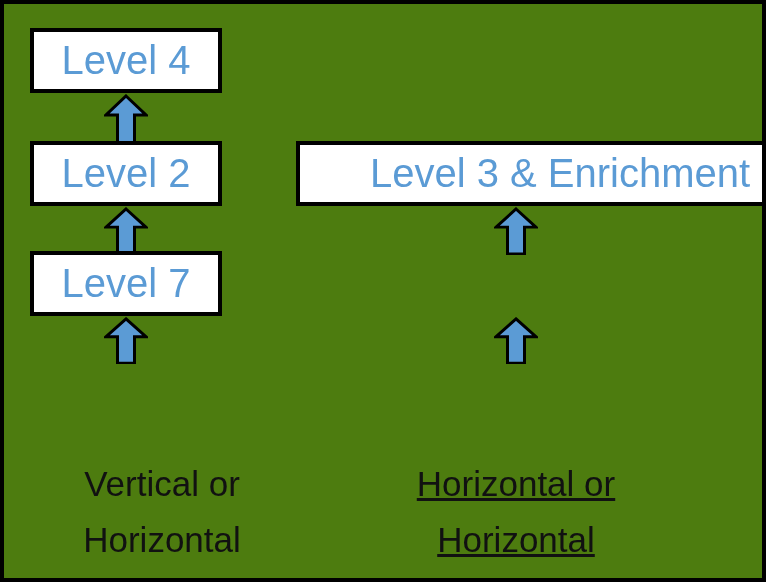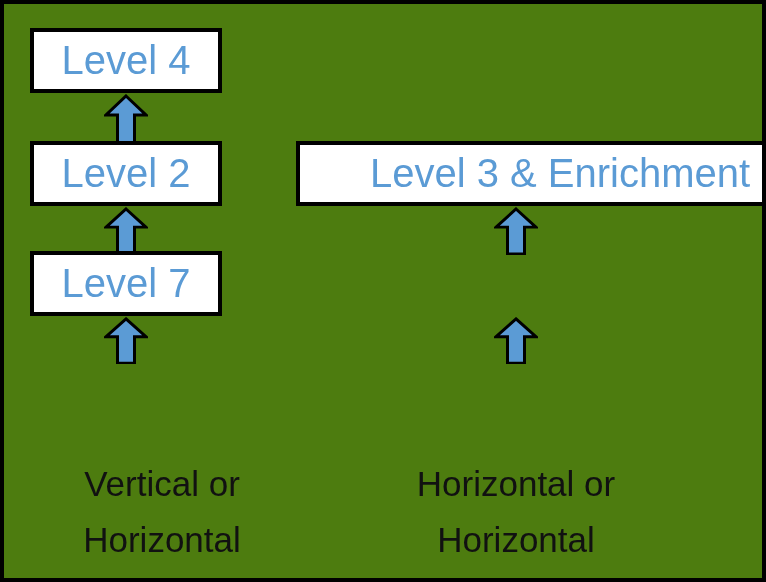--- a/index.html
+++ b/index.html
@@ -48,7 +48,7 @@
     z-index: 2;
   }
   .caption-left  { left: 8px;   width: 252px; margin-left: 24px; }
-  .caption-right { left: 292px; width: 440px; }
+  .caption-right { left: 292px; width: 440px; text-decoration: underline; }
 </style>
 </head>
 <body>

